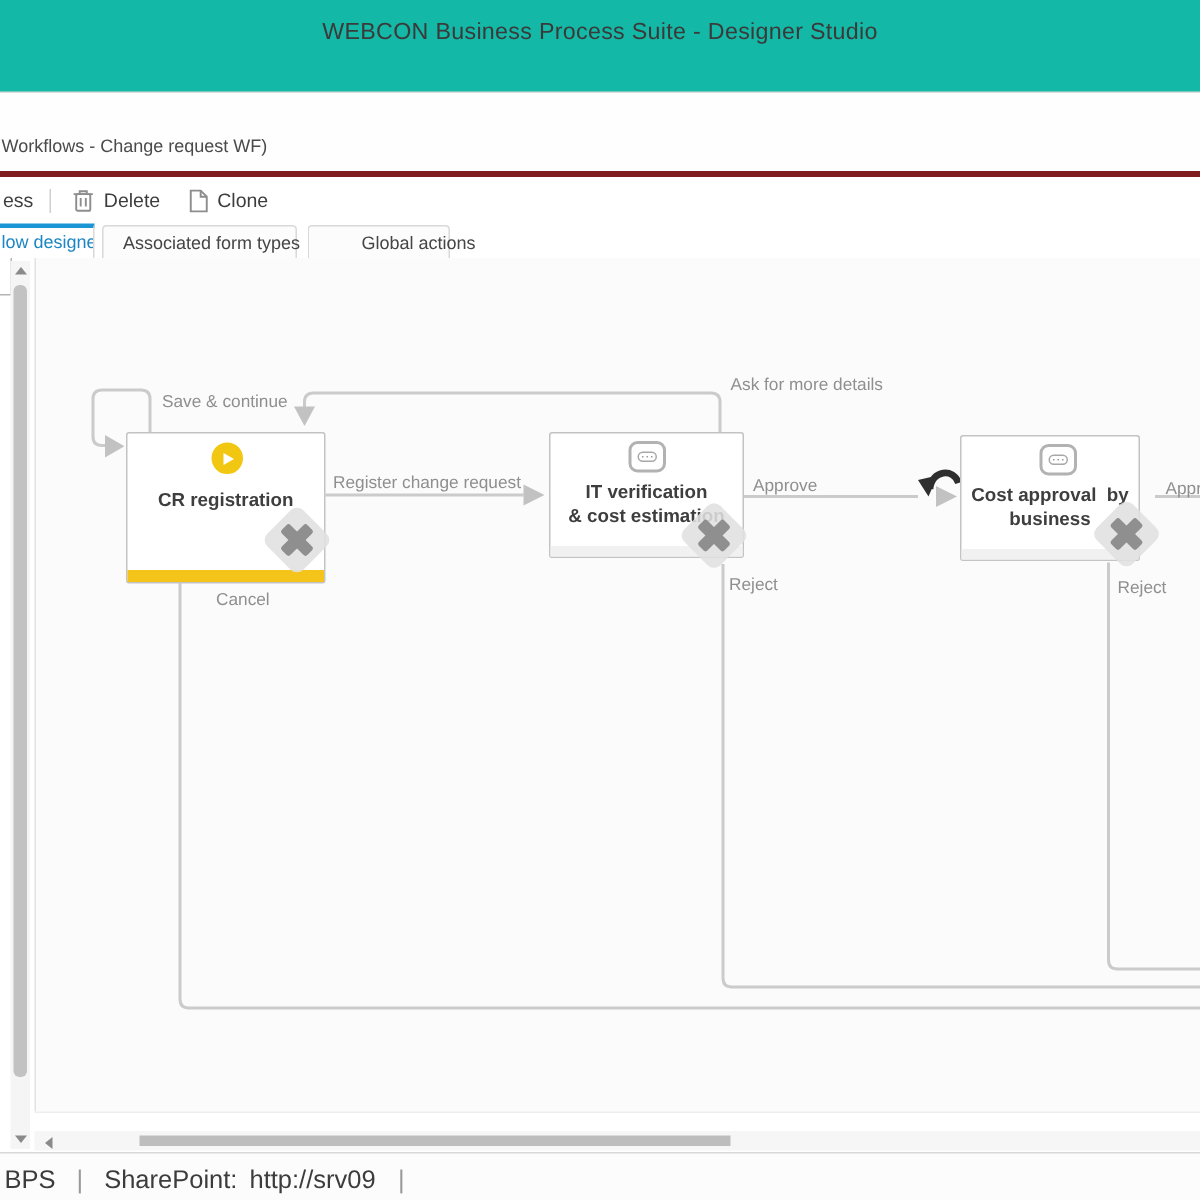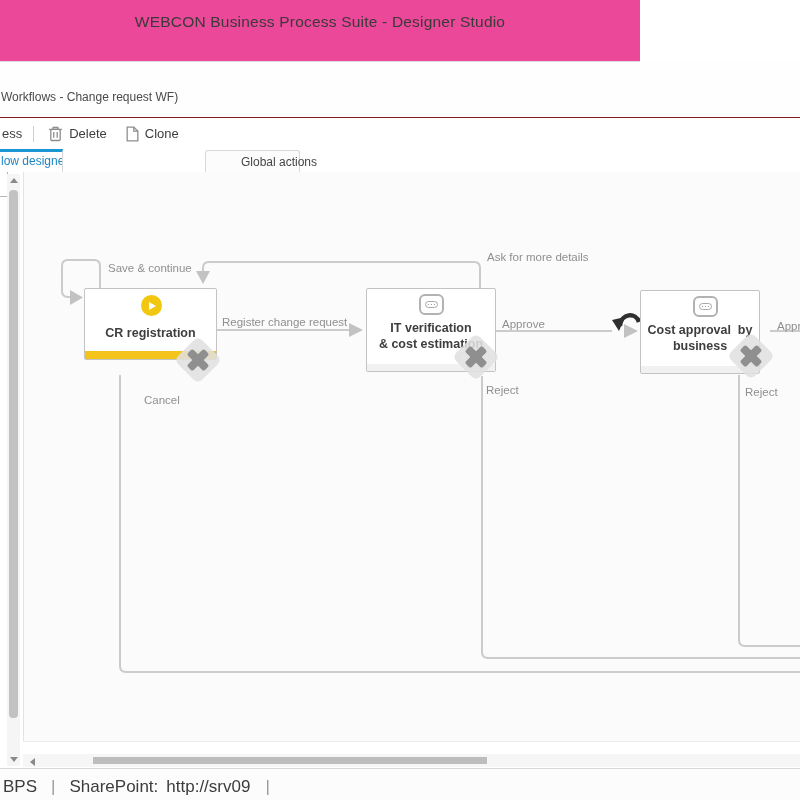--- a/index.html
+++ b/index.html
@@ -14,7 +14,7 @@
   .abs { position:absolute; }
 
   
-  .titlebar { left:0; top:0; width:640px; height:62px; background:#ec4899; border-bottom:1px solid #dcdcdc; z-index:40; }
+  .titlebar { left:0; top:0; width:800px; height:62px; background:#14b8a6; border-bottom:1px solid #dcdcdc; z-index:40; }
   .app-title { width:100%; text-align:center; padding-top:13px; font-size:15.5px; color:#3a3a3a; letter-spacing:.2px; }
   .crumbbar { left:0; top:62px; width:800px; height:56px; background:#fefefe; border-bottom:1px solid #7f1d1d; z-index:40; }
   .crumb-text { position:absolute; left:1px; top:28px; font-size:12px; color:#4a4a4a; }

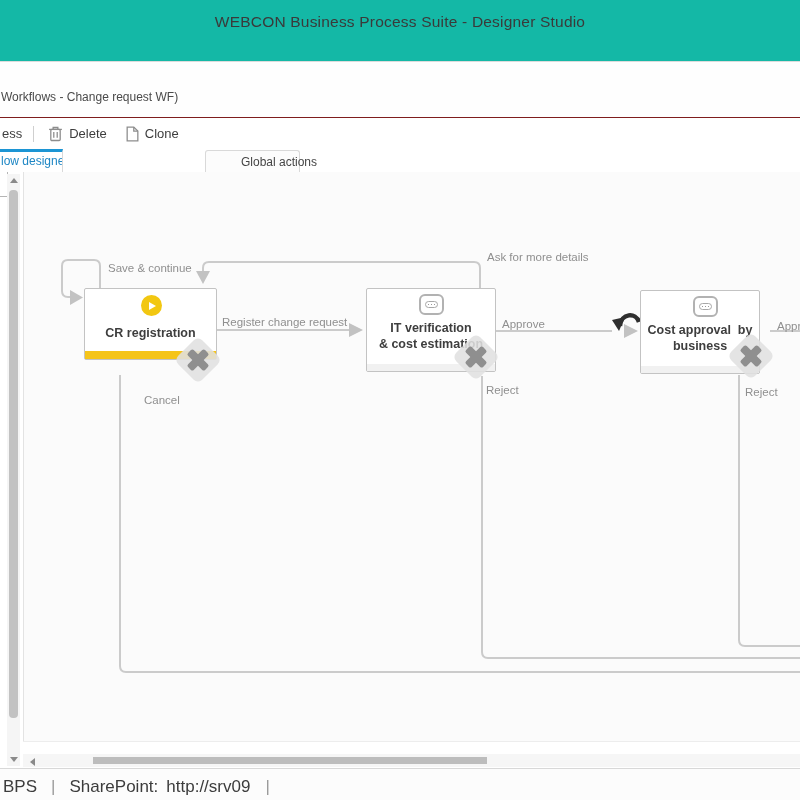--- a/index.html
+++ b/index.html
@@ -16,7 +16,7 @@
   
   .titlebar { left:0; top:0; width:800px; height:62px; background:#14b8a6; border-bottom:1px solid #dcdcdc; z-index:40; }
   .app-title { width:100%; text-align:center; padding-top:13px; font-size:15.5px; color:#3a3a3a; letter-spacing:.2px; }
-  .crumbbar { left:0; top:62px; width:800px; height:56px; background:#fefefe; border-bottom:1px solid #7f1d1d; z-index:40; }
+  .crumbbar { left:0; top:62px; width:800px; height:56px; background:#fefefe; border-bottom:4px solid #7f1d1d; z-index:40; }
   .crumb-text { position:absolute; left:1px; top:28px; font-size:12px; color:#4a4a4a; }
 
   

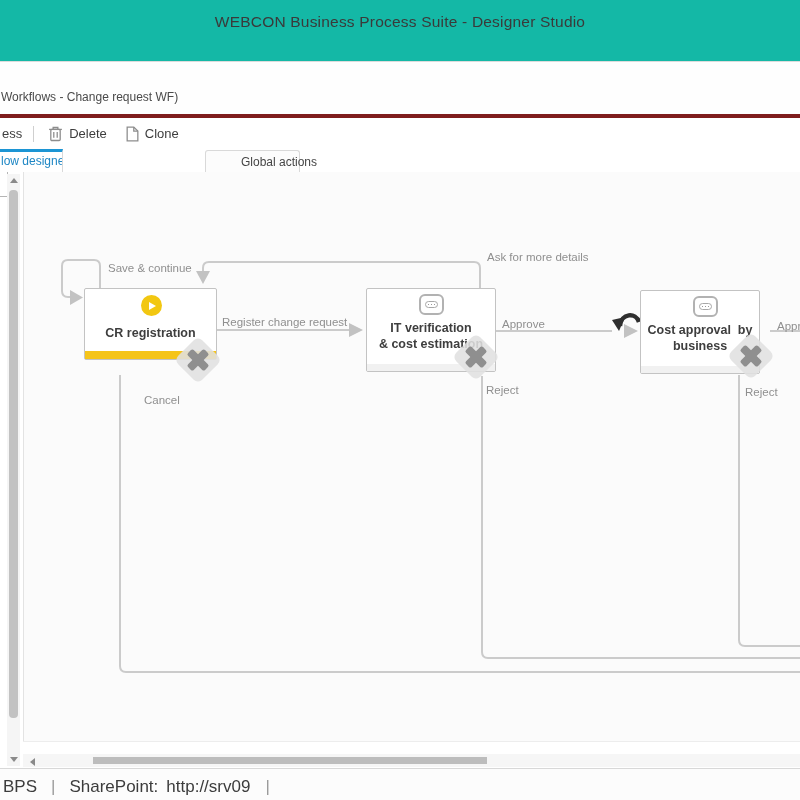--- a/index.html
+++ b/index.html
@@ -212,6 +212,14 @@
   <div class="tab-active">
     <span>low designer</span>
   </div>
+  <div class="tab tab2">
+    <svg width="14" height="12" viewBox="0 0 14 12">
+      <rect x="0.8" y="0.8" width="12.4" height="7.6" rx="1.4" fill="none" stroke="#2f9bd8" stroke-width="1.4"></rect>
+      <rect x="4" y="9.6" width="2.2" height="2.2" fill="#2f9bd8"></rect>
+      <rect x="7.8" y="9.6" width="2.2" height="2.2" fill="#2f9bd8"></rect>
+    </svg>
+    <span>Associated form types</span>
+  </div>
   <div class="tab tab3">
     <svg width="14" height="12" viewBox="0 0 14 12">
       <rect x="0.8" y="0.8" width="12.4" height="8.6" rx="1.4" fill="none" stroke="#2f9bd8" stroke-width="1.4"></rect>

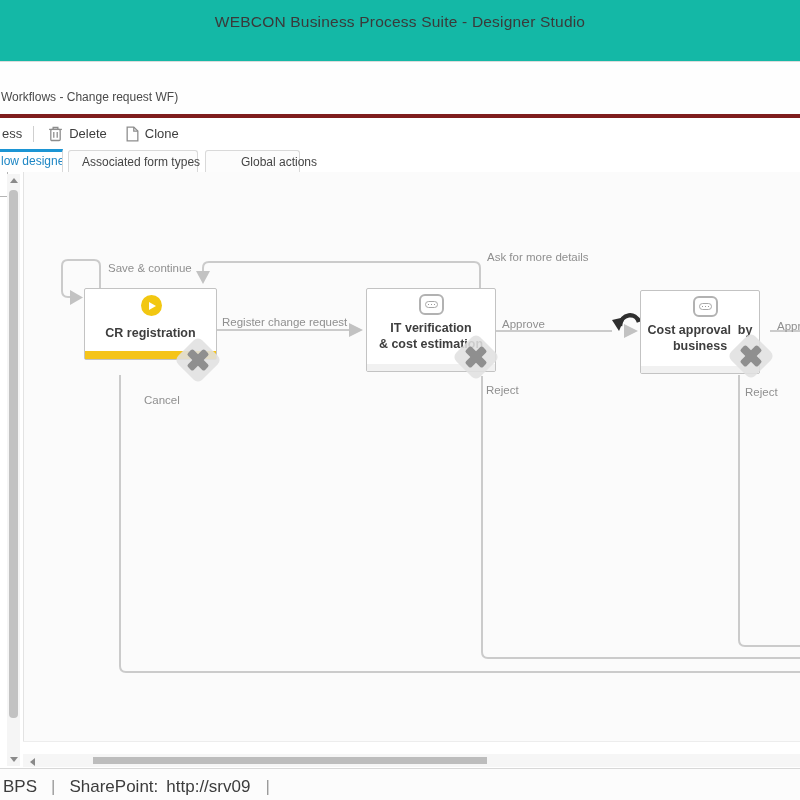--- a/index.html
+++ b/index.html
@@ -131,7 +131,7 @@
   </g>
 </svg>
 
-<div class="abs node" style="left:84px; top:288px; width:133px; height:72px;">
+<div class="abs node" style="left:84px; top:288px; width:133px; height:101px;">
   <div class="start-icon">
       <div class="play"></div>
     </div>

